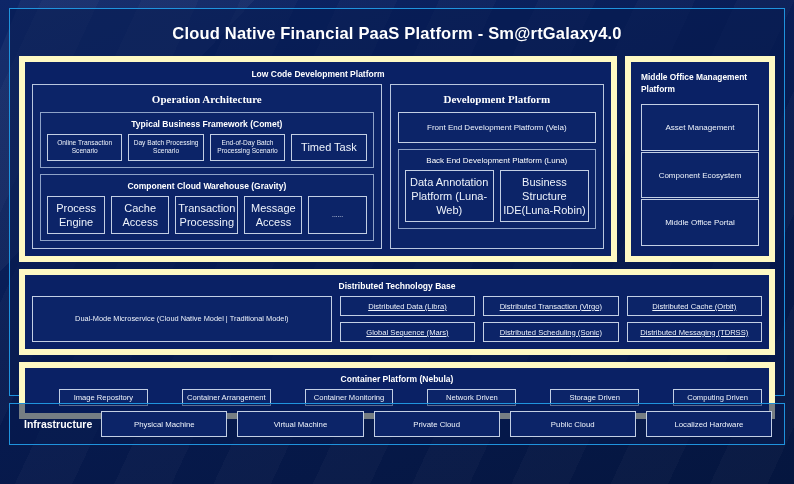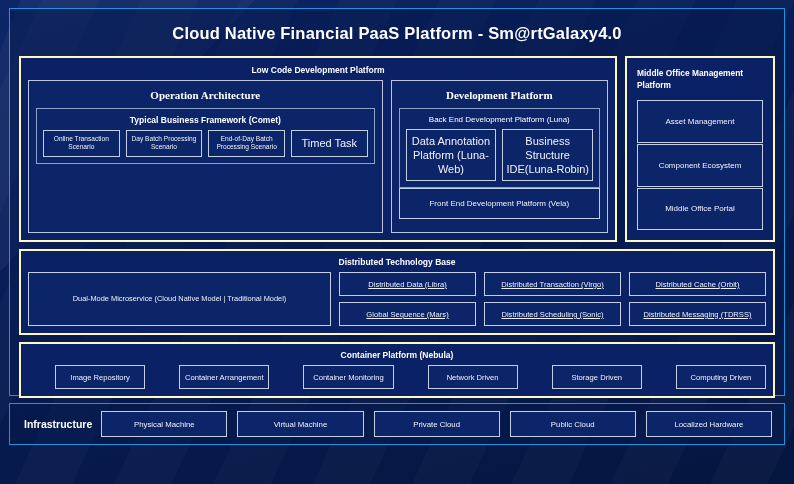--- a/index.html
+++ b/index.html
@@ -56,7 +56,7 @@
     background: rgba(6, 26, 78, 0.55);
   }
   .frame-cyan {
-    border: 2px solid #fef9c3;
+    border: 6px solid #fef9c3;
     background: #0a2165;
   }
   .frame-grey {

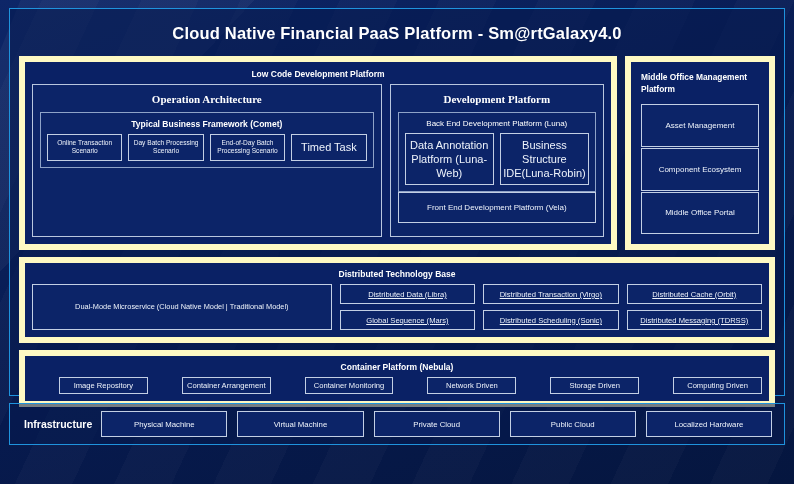--- a/index.html
+++ b/index.html
@@ -366,6 +366,8 @@
             <div id="development-platform" class="col-card frame-light">
               <div class="col-title">Development Platform</div>
 
+              <div id="dev-front">Front End Development Platform (Vela)</div>
+
               <div id="dev-back">
                 <div id="dev-back-title">Back End Development Platform (Luna)</div>
                 <div class="chip-row">
@@ -373,8 +375,6 @@
                   <div class="chip big">Business Structure IDE(Luna-Robin)</div>
                 </div>
               </div>
-
-              <div id="dev-front">Front End Development Platform (Vela)</div>
             </div>
 
           </div>

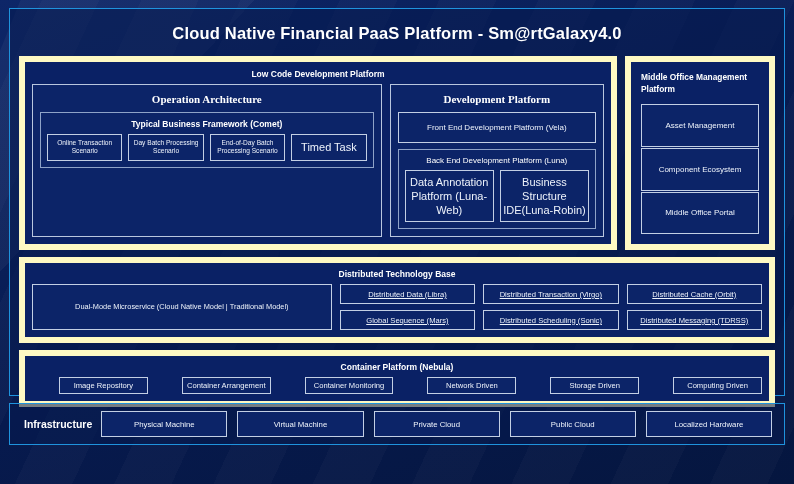--- a/index.html
+++ b/index.html
@@ -361,6 +361,16 @@
                 </div>
               </div>
 
+              <div class="sub-block frame-grey">
+                <div class="sub-title">Component Cloud Warehouse (Gravity)</div>
+                <div class="chip-row">
+                  <div class="chip big">Process Engine</div>
+                  <div class="chip big">Cache Access</div>
+                  <div class="chip big">Transaction Processing</div>
+                  <div class="chip big">Message Access</div>
+                  <div class="chip">......</div>
+                </div>
+              </div>
             </div>
 
             <div id="development-platform" class="col-card frame-light">

